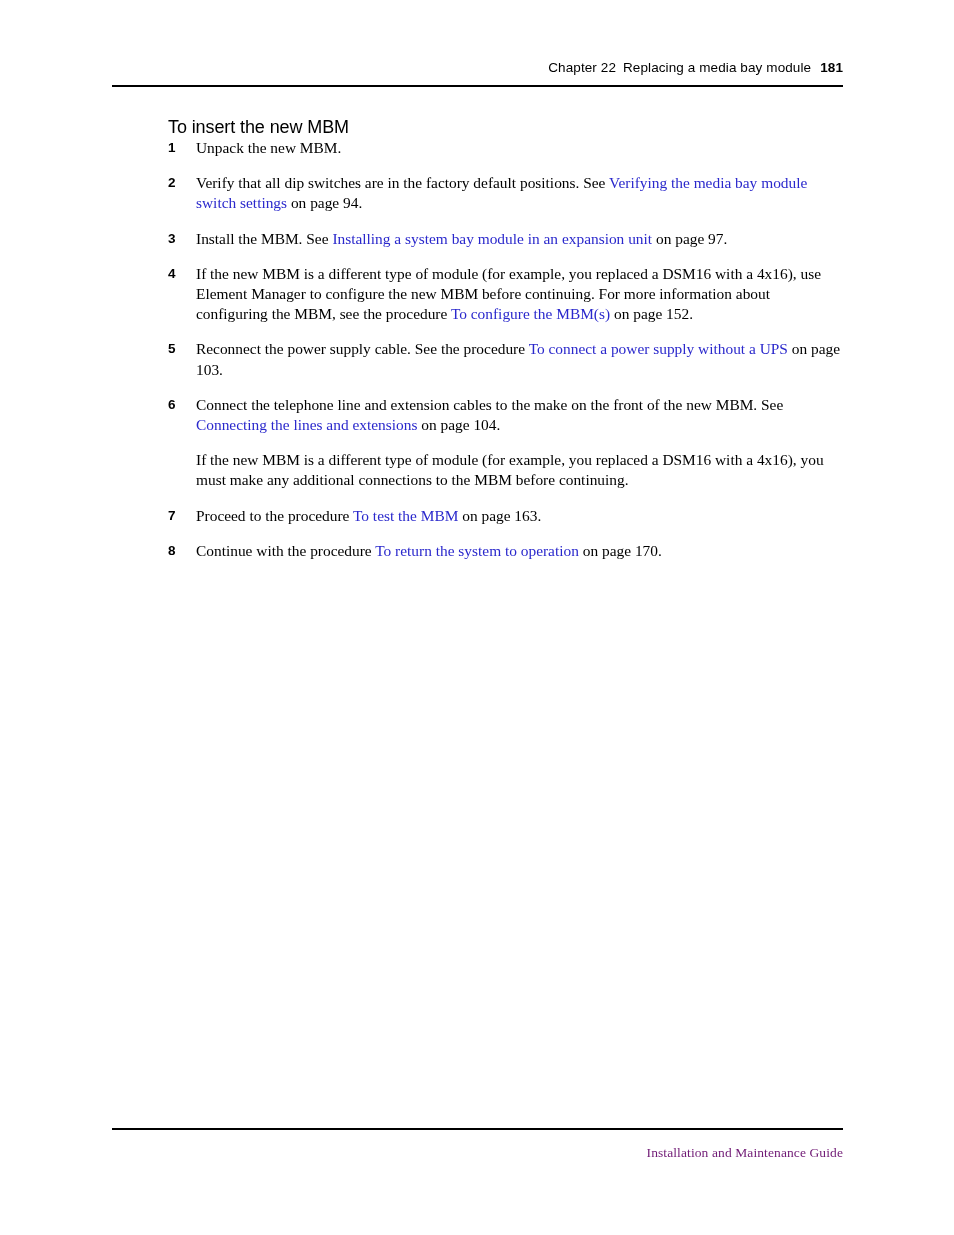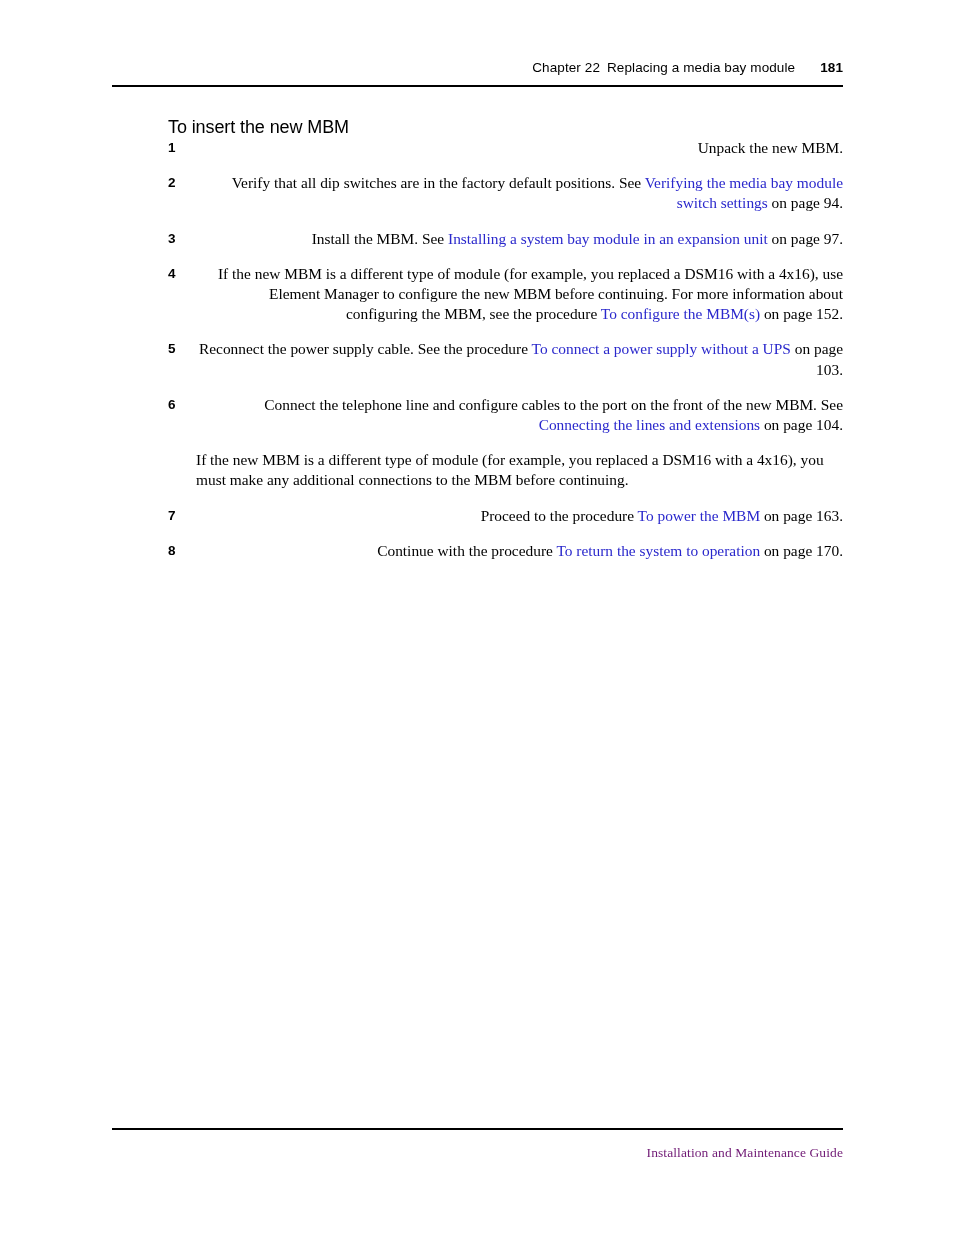--- a/index.html
+++ b/index.html
@@ -54,7 +54,7 @@
   .hdr-chapter { margin-right: 7px; }
   .hdr-pageno {
     font-weight: bold;
-    margin-left: 25px;
+    margin-left: 9px;
   }
 
   

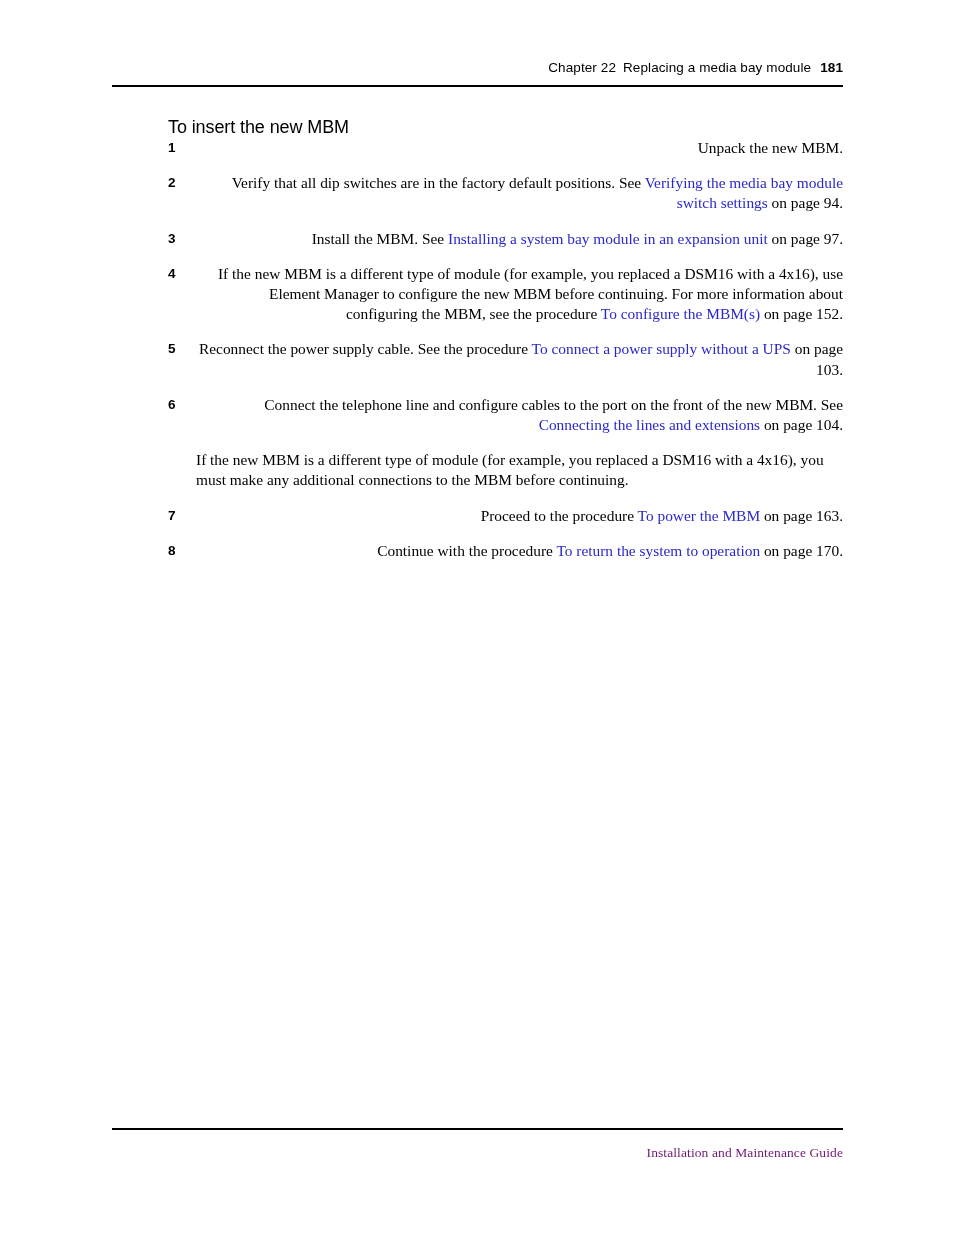--- a/index.html
+++ b/index.html
@@ -103,7 +103,7 @@
     line-height: 20.6px;
   }
 
-  .step-body { display: block; text-align: right; }
+  .step-body { display: block; }
 
   p.step-cont {
     margin: 15px 0 0 0;

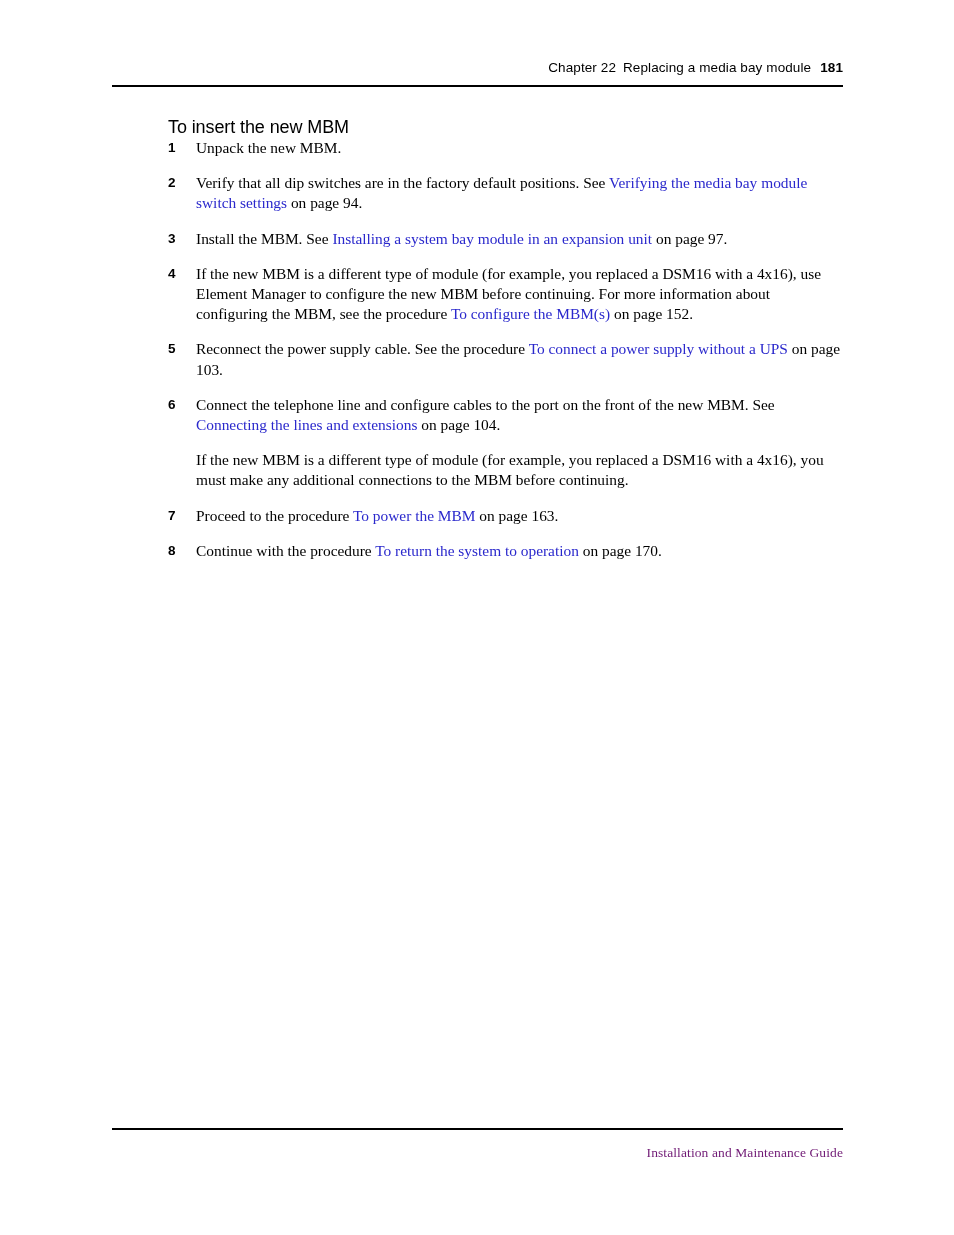--- a/index.html
+++ b/index.html
@@ -182,7 +182,7 @@
         </li>
         <li class="step">
           <span class="step-num">6</span>
-          <span class="step-body"><span>Connect the telephone line and configure cables to the port on the front of the new MBM. See </span><span class="xref">Connecting the lines and extensions</span><span> on page 104.</span></span>
+          <span class="step-body"><span>Connect the telephone line and extension cables to the make on the front of the new MBM. See </span><span class="xref">Connecting the lines and extensions</span><span> on page 104.</span></span>
           <p class="step-cont"><span class="">If the new MBM is a different type of module (for example, you replaced a DSM16 with a 4x16), you must make any additional connections to the MBM before continuing.</span></p>
         </li>
         <li class="step">

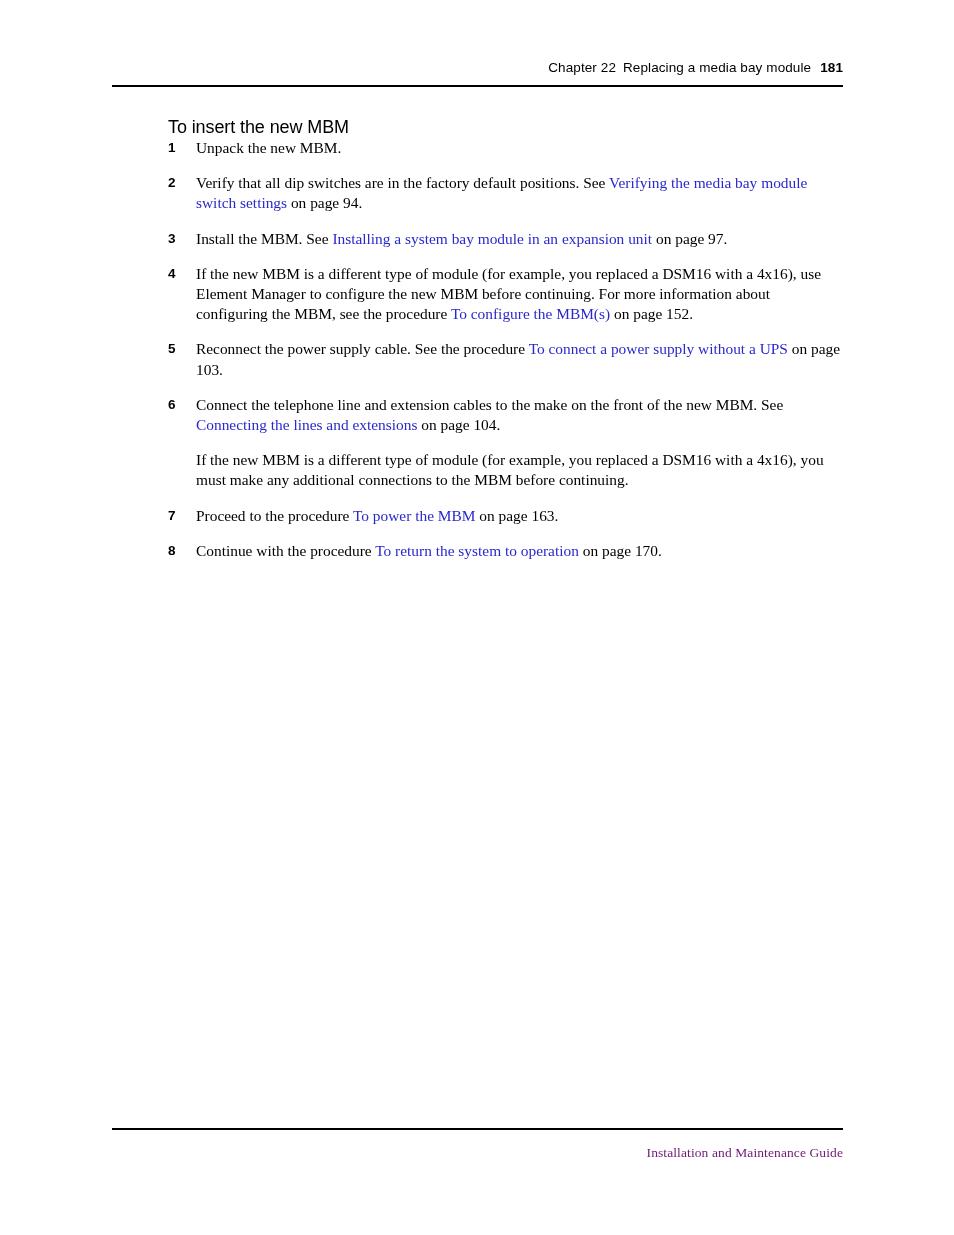--- a/index.html
+++ b/index.html
@@ -187,7 +187,7 @@
         </li>
         <li class="step">
           <span class="step-num">7</span>
-          <span class="step-body"><span>Proceed to the procedure </span><span class="xref">To power the MBM</span><span> on page 163.</span></span>
+          <span class="step-body"><span>Proceed to the procedure </span><span class="xref">To test the MBM</span><span> on page 163.</span></span>
         </li>
         <li class="step">
           <span class="step-num">8</span>

